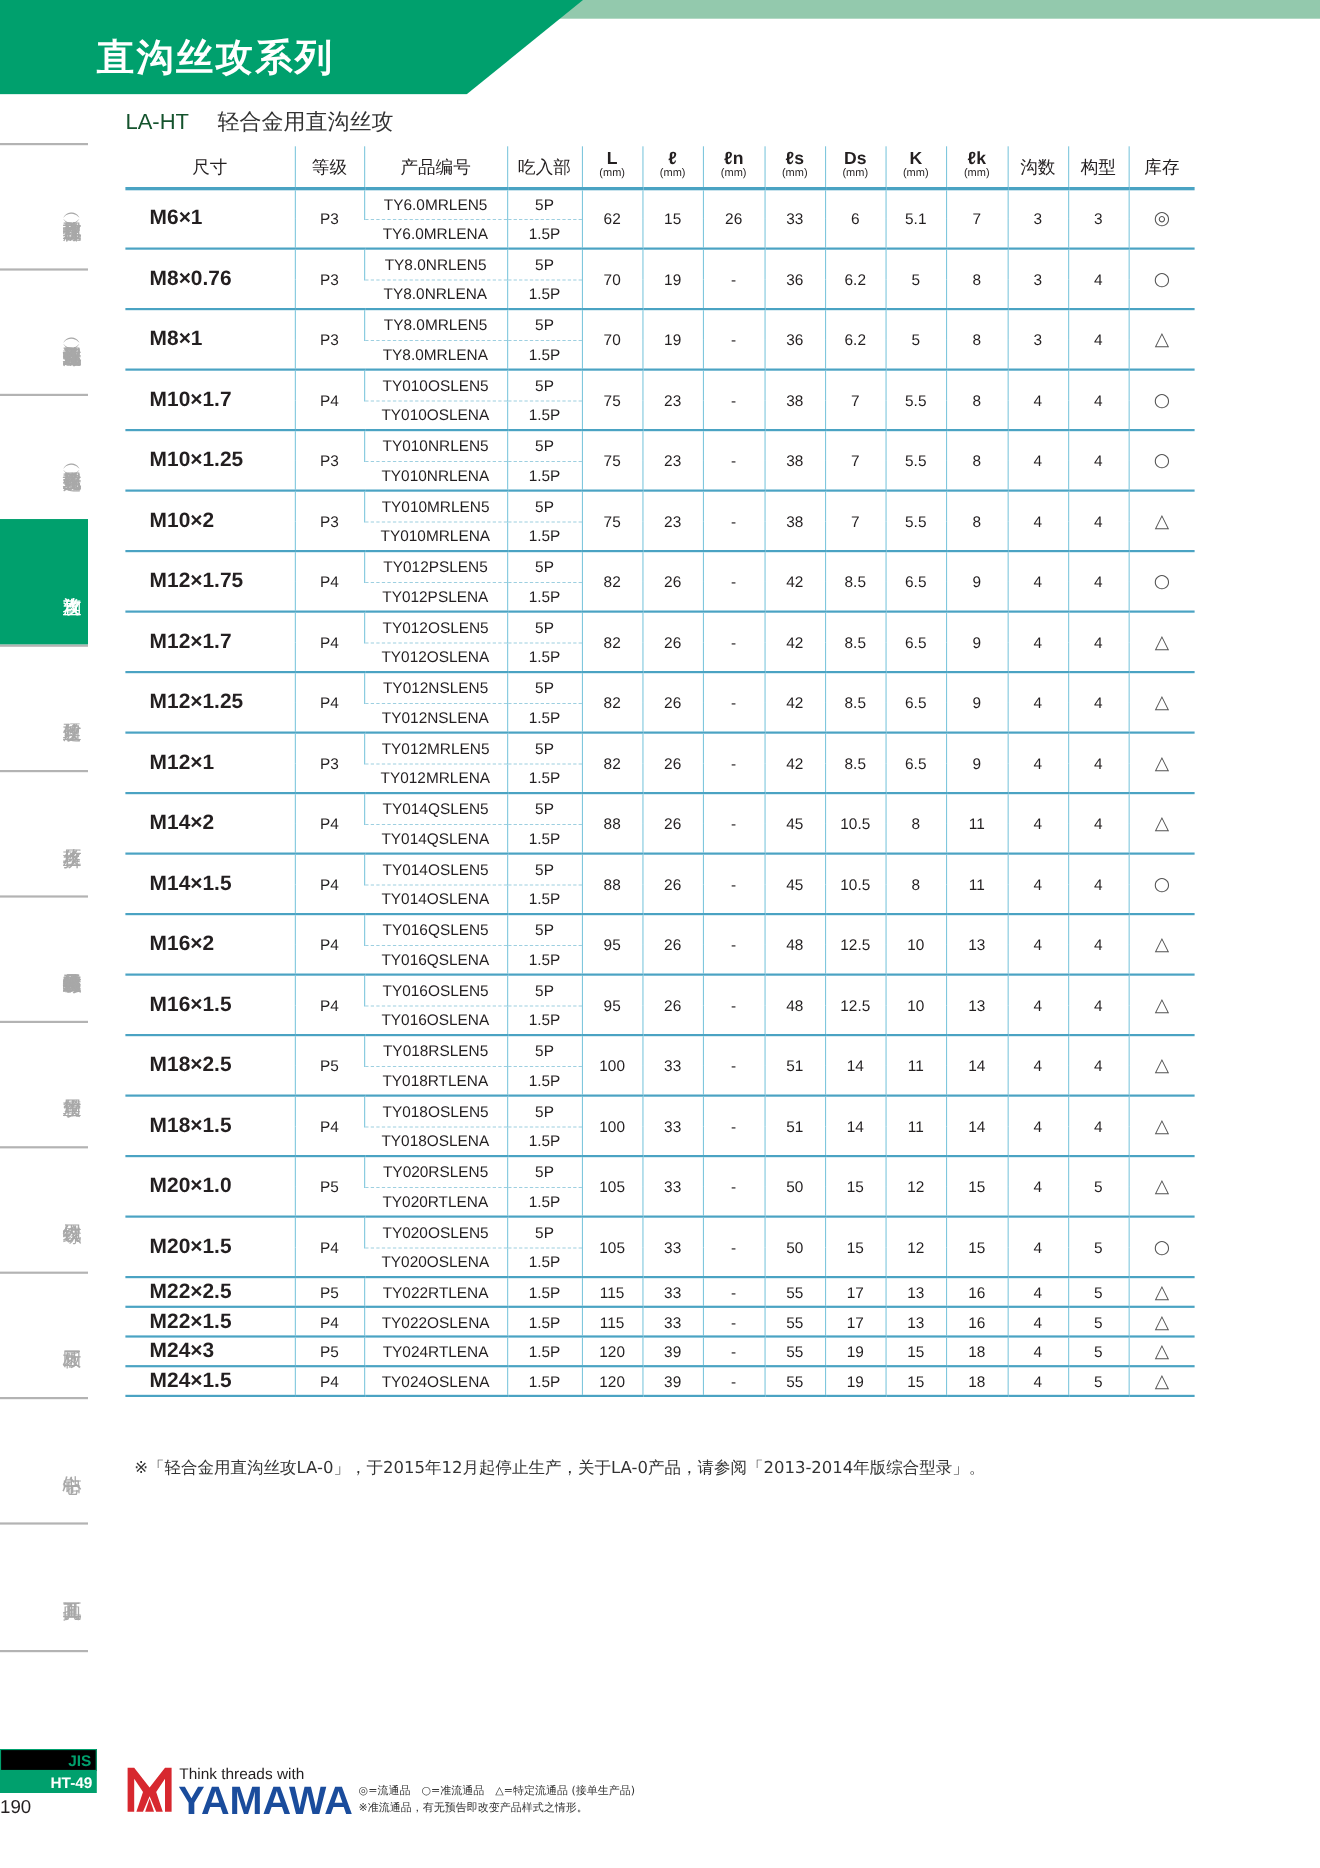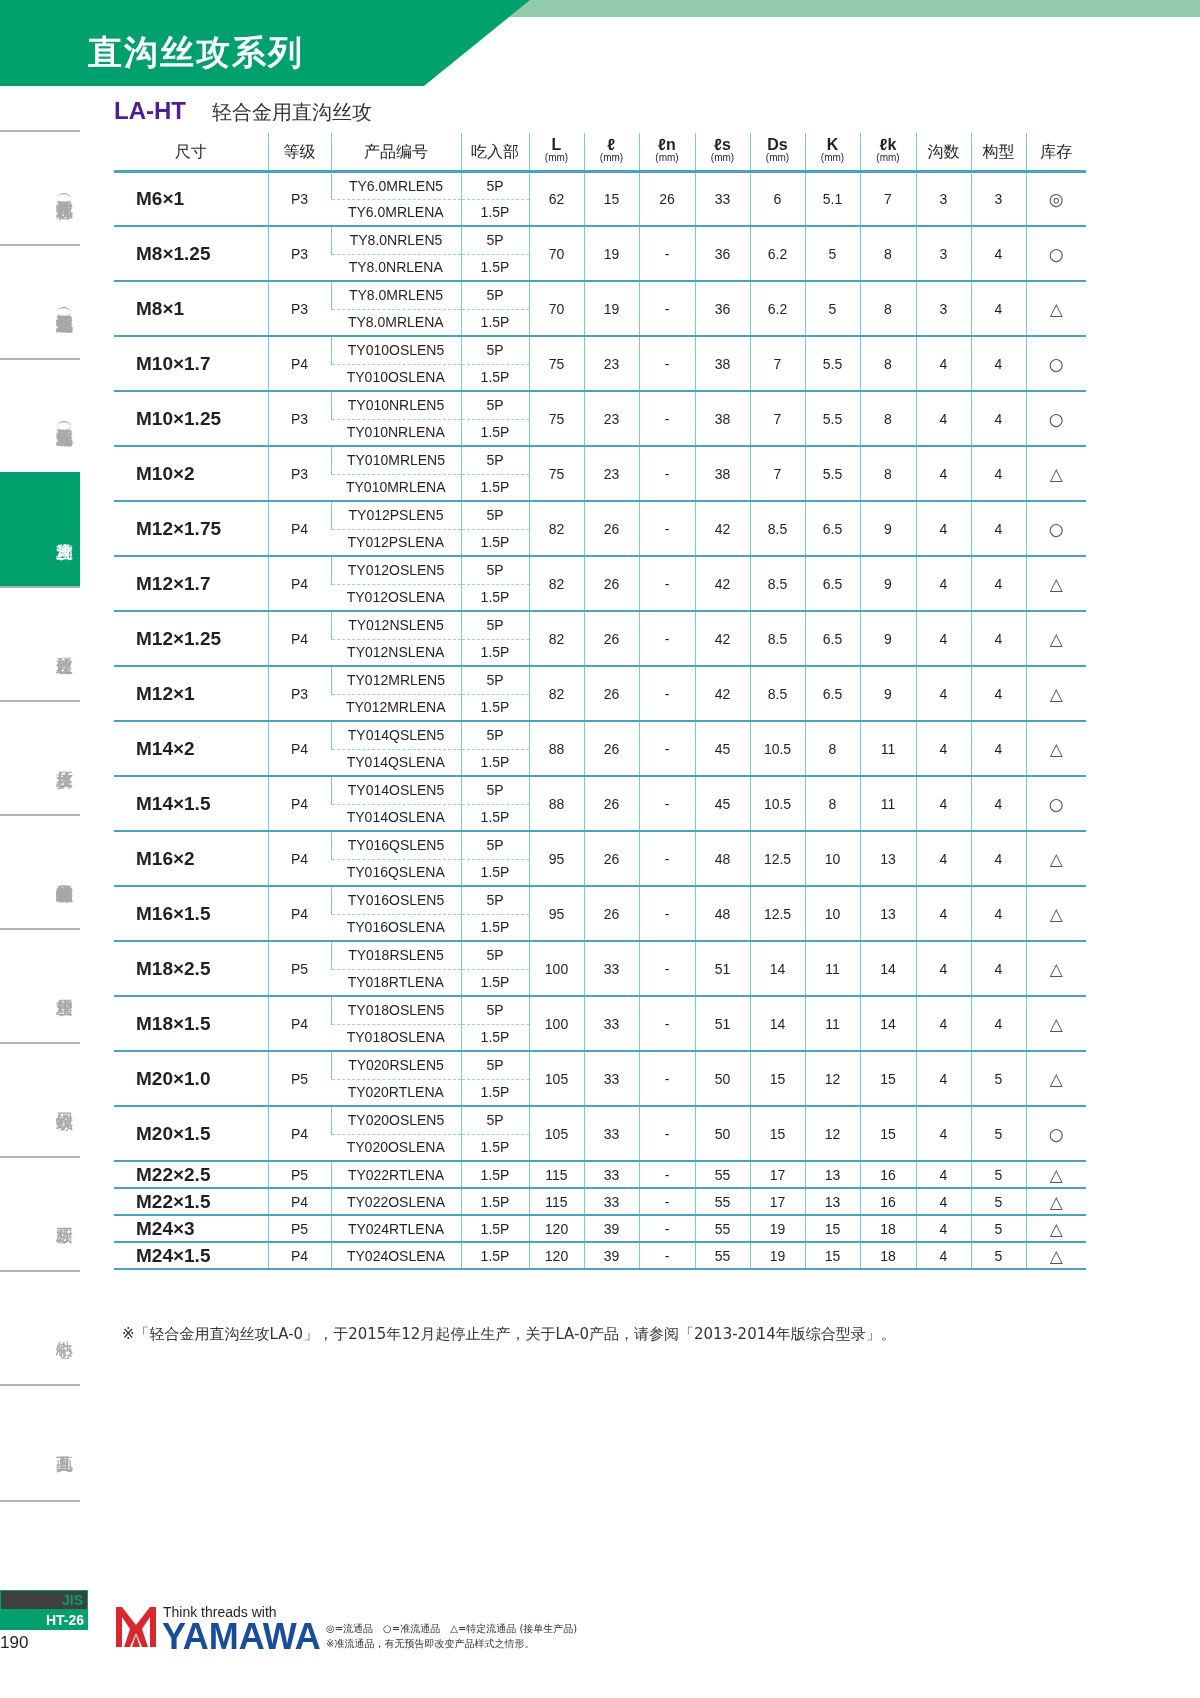--- a/index.html
+++ b/index.html
@@ -11,7 +11,7 @@
   .banner-title { position: absolute; left: 88px; top: 30px; font-size: 34px; font-weight: bold; color: #fff;
                   letter-spacing: 2px; font-family: "DejaVu Sans", sans-serif; }
   .subtitle { position: absolute; left: 114px; top: 97px; display: flex; align-items: baseline; gap: 26px; }
-  .subtitle .code { font-size: 24px; font-weight: bold; color: #4c1d95; }
+  .subtitle .code { font-size: 20px; font-weight: normal; color: #14532d; }
   .subtitle .name { font-size: 20px; color: #333; font-family: "DejaVu Sans", sans-serif; }
 
   .side { position: absolute; left: 0; top: 130px; width: 80px; }

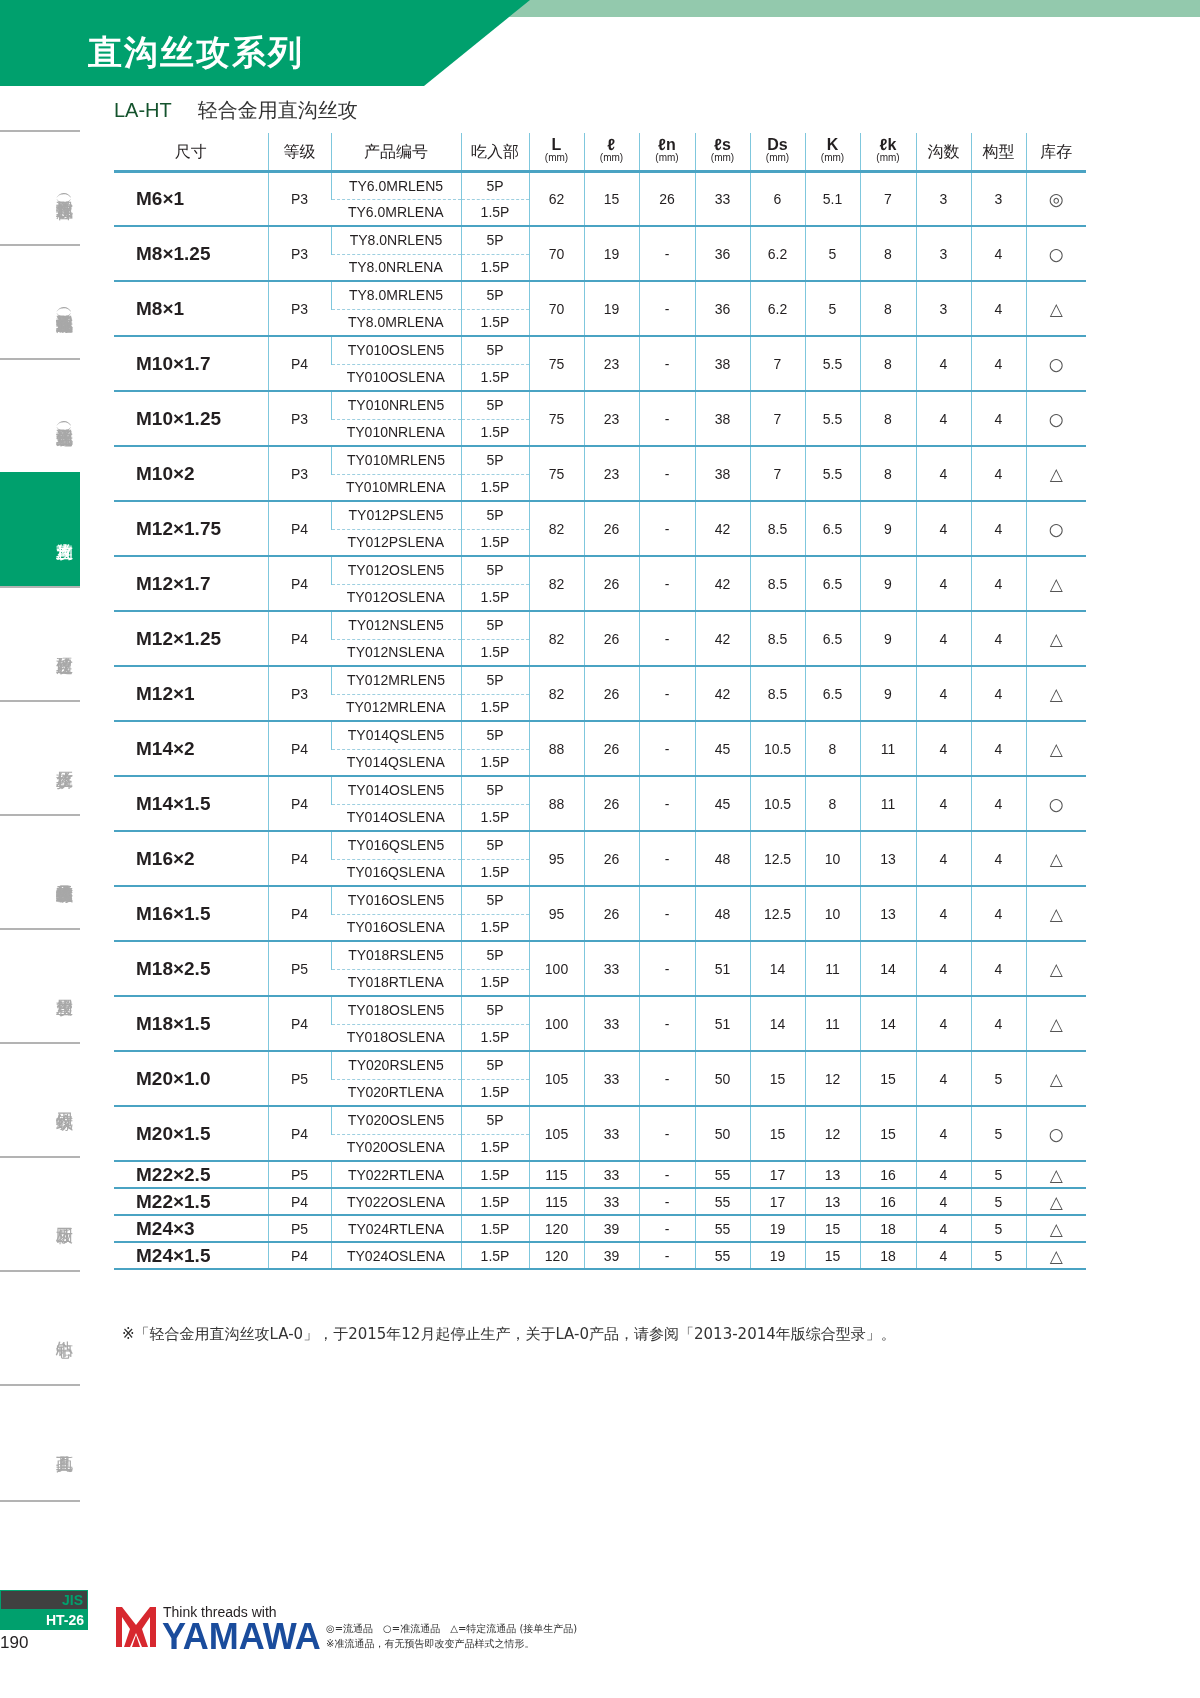--- a/index.html
+++ b/index.html
@@ -185,7 +185,7 @@
         <td>1.5P</td>
       </tr>
       <tr class="top">
-        <td class="size" rowspan="2" style="border-bottom: 2px solid rgb(74, 163, 195);">M8×1.25</td>
+        <td class="size" rowspan="2" style="border-bottom: 2px solid rgb(74, 163, 195);">M8×0.76</td>
         <td rowspan="2" style="border-bottom: 2px solid rgb(74, 163, 195);">P3</td>
         <td class="split">TY8.0NRLEN5</td>
         <td class="split">5P</td>

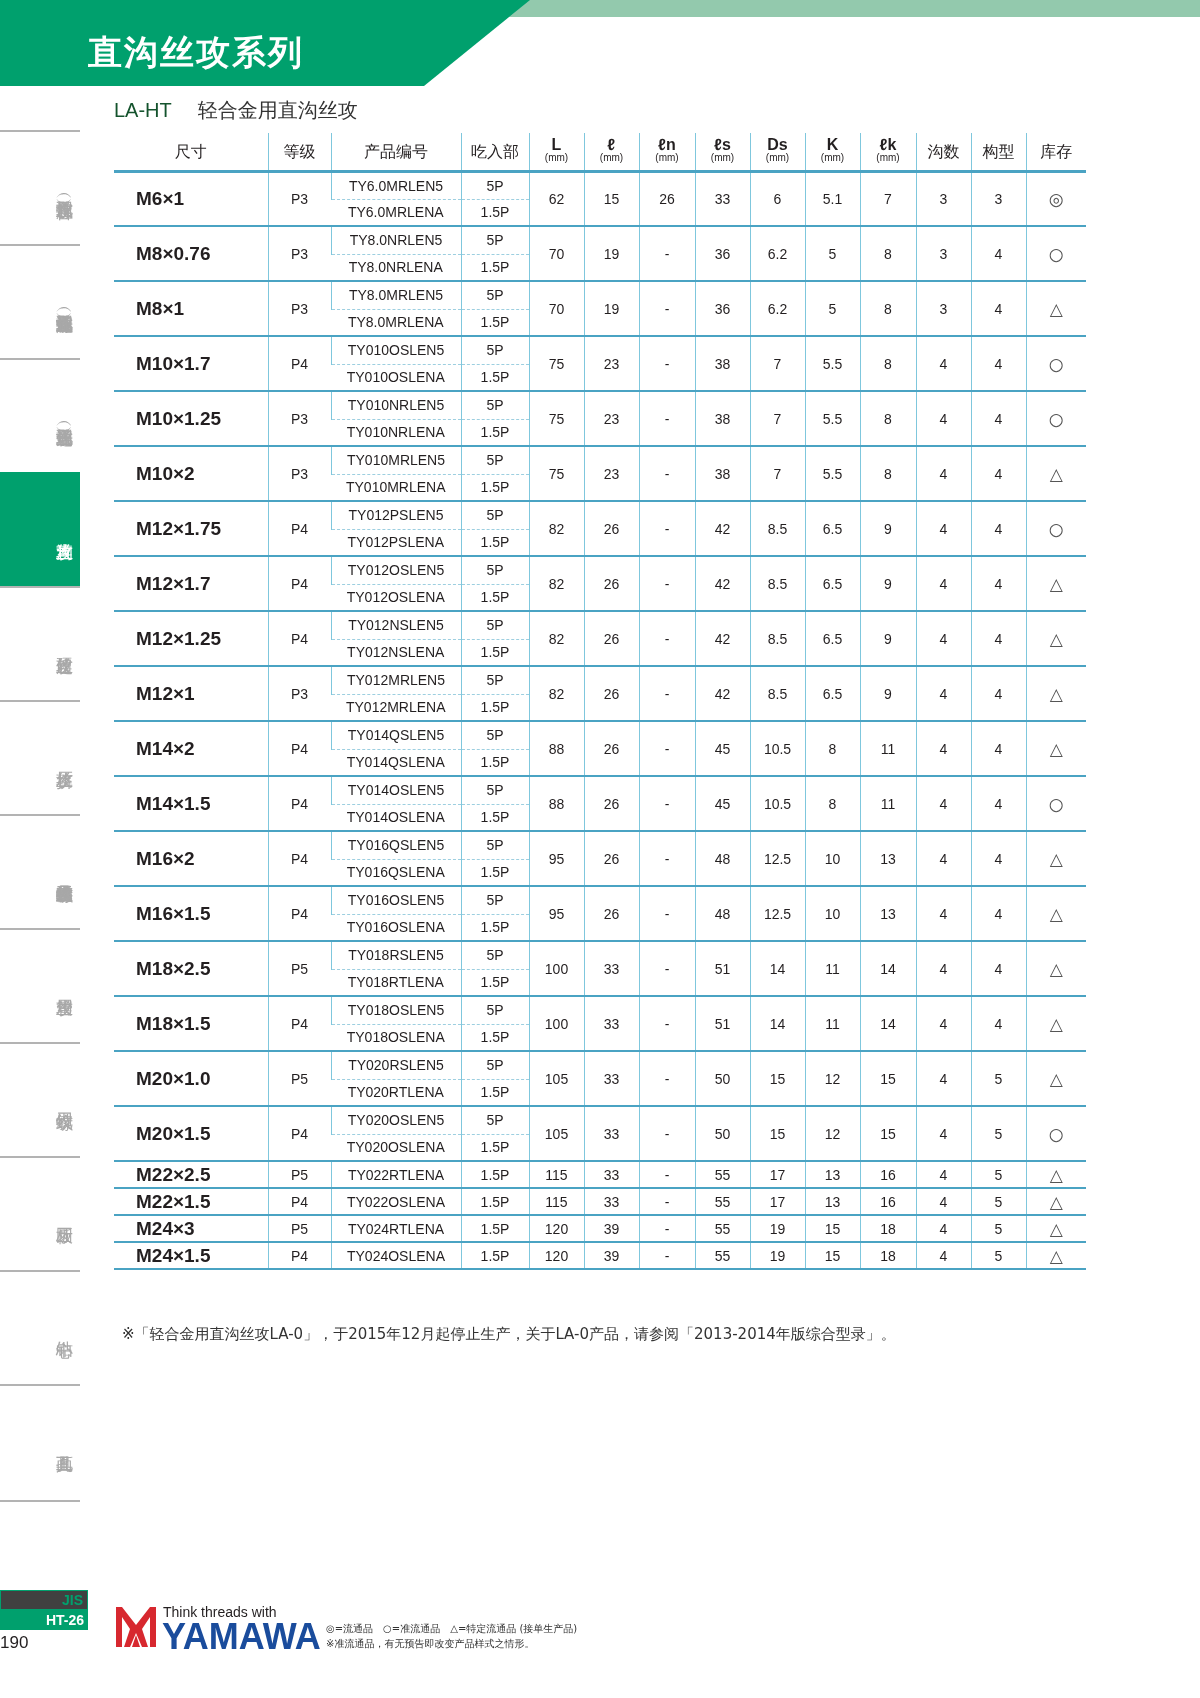--- a/index.html
+++ b/index.html
@@ -44,7 +44,7 @@
           font-family: "DejaVu Sans", sans-serif; }
 
   .jis { position: absolute; left: 0; top: 1590px; width: 88px; height: 20px; border: 1px solid #00a06d;
-         background: #404040; color: #00a06d; font-weight: bold; font-size: 14px; text-align: right; padding-right: 4px; line-height: 18px; }
+         background: #000000; color: #00a06d; font-weight: bold; font-size: 14px; text-align: right; padding-right: 4px; line-height: 18px; }
   .ht { position: absolute; left: 0; top: 1610px; width: 88px; height: 20px; background: #00a06d; color: #fff;
         font-weight: bold; font-size: 14px; text-align: right; padding-right: 4px; line-height: 20px; }
   .pageno { position: absolute; left: 0; top: 1633px; width: 86px; font-size: 17px; color: #231f20; }

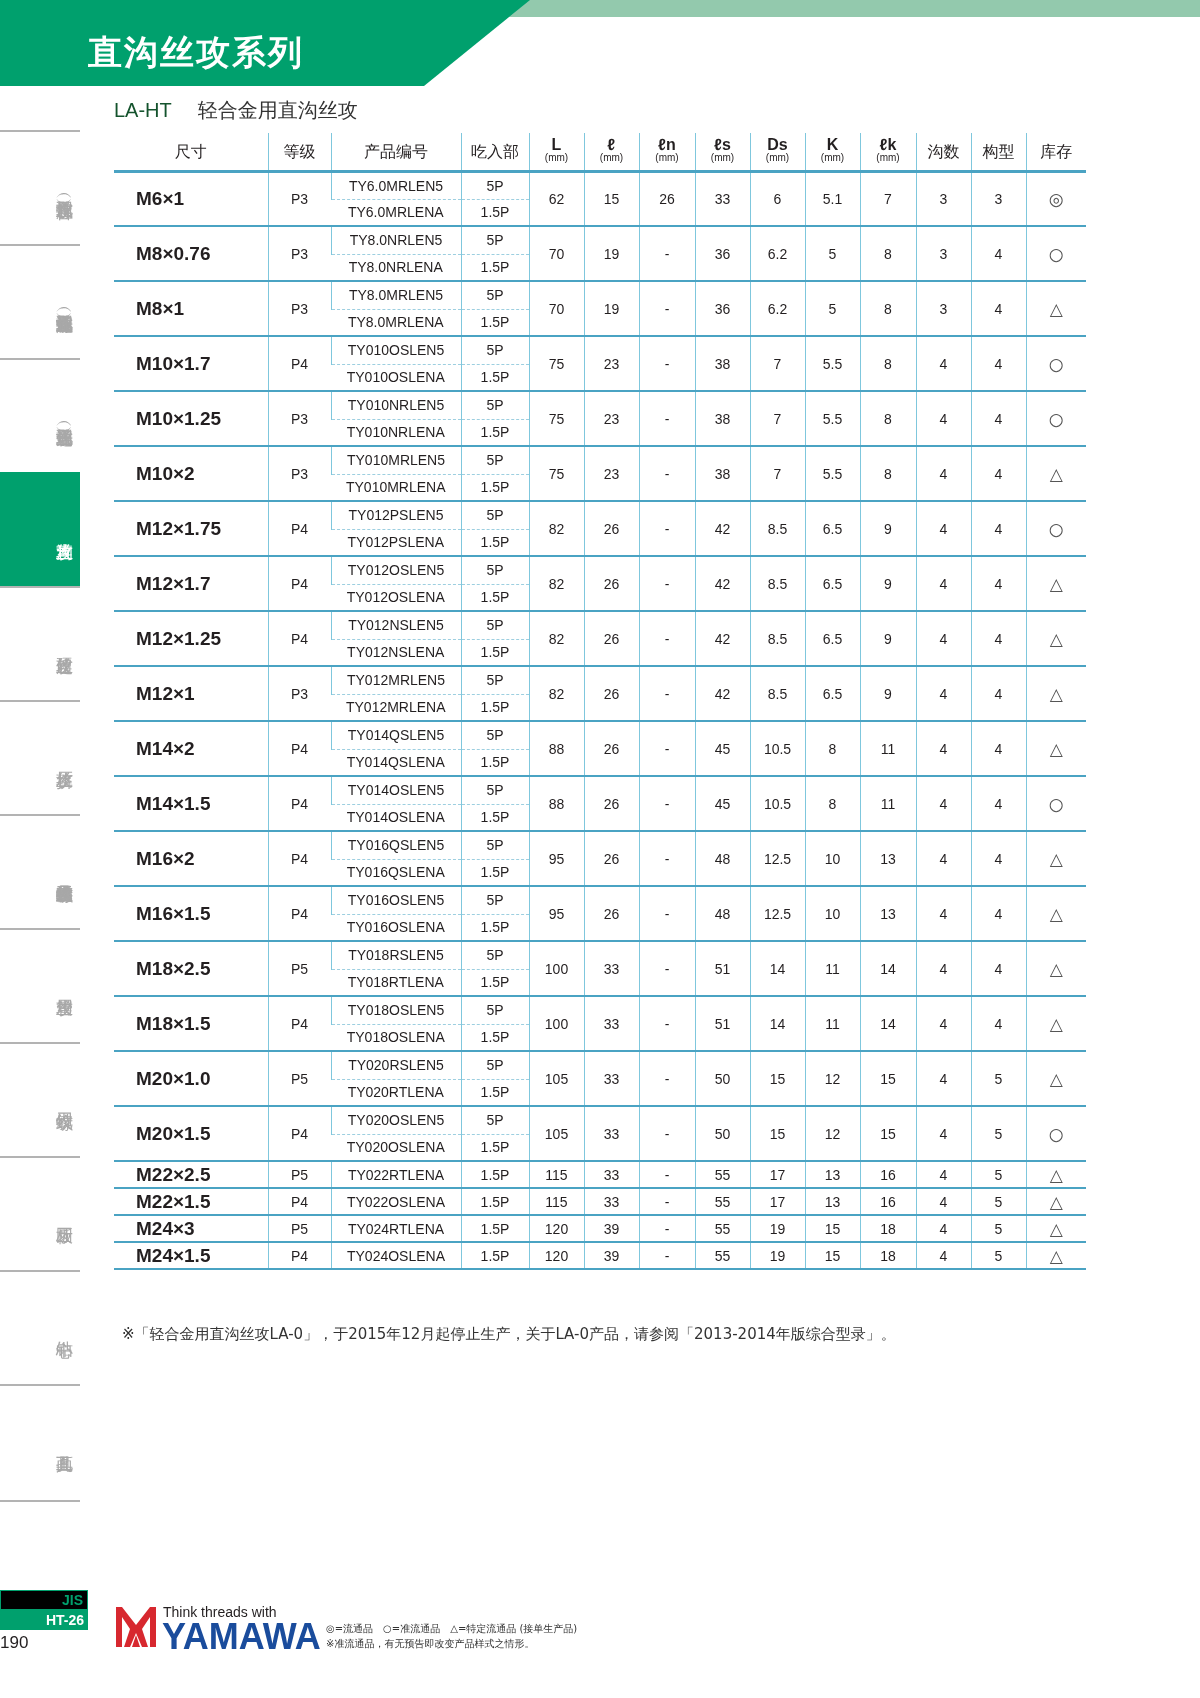--- a/index.html
+++ b/index.html
@@ -594,7 +594,7 @@
 <div class="note">※「轻合金用直沟丝攻LA-0」，于2015年12月起停止生产，关于LA-0产品，请参阅「2013-2014年版综合型录」。</div>
 
 <div class="jis">JIS</div>
-<div class="ht">HT-26</div>
+<div class="ht">HT-49</div>
 <div class="pageno">190</div>
 
 <svg class="logo" viewBox="0 0 44 44">

